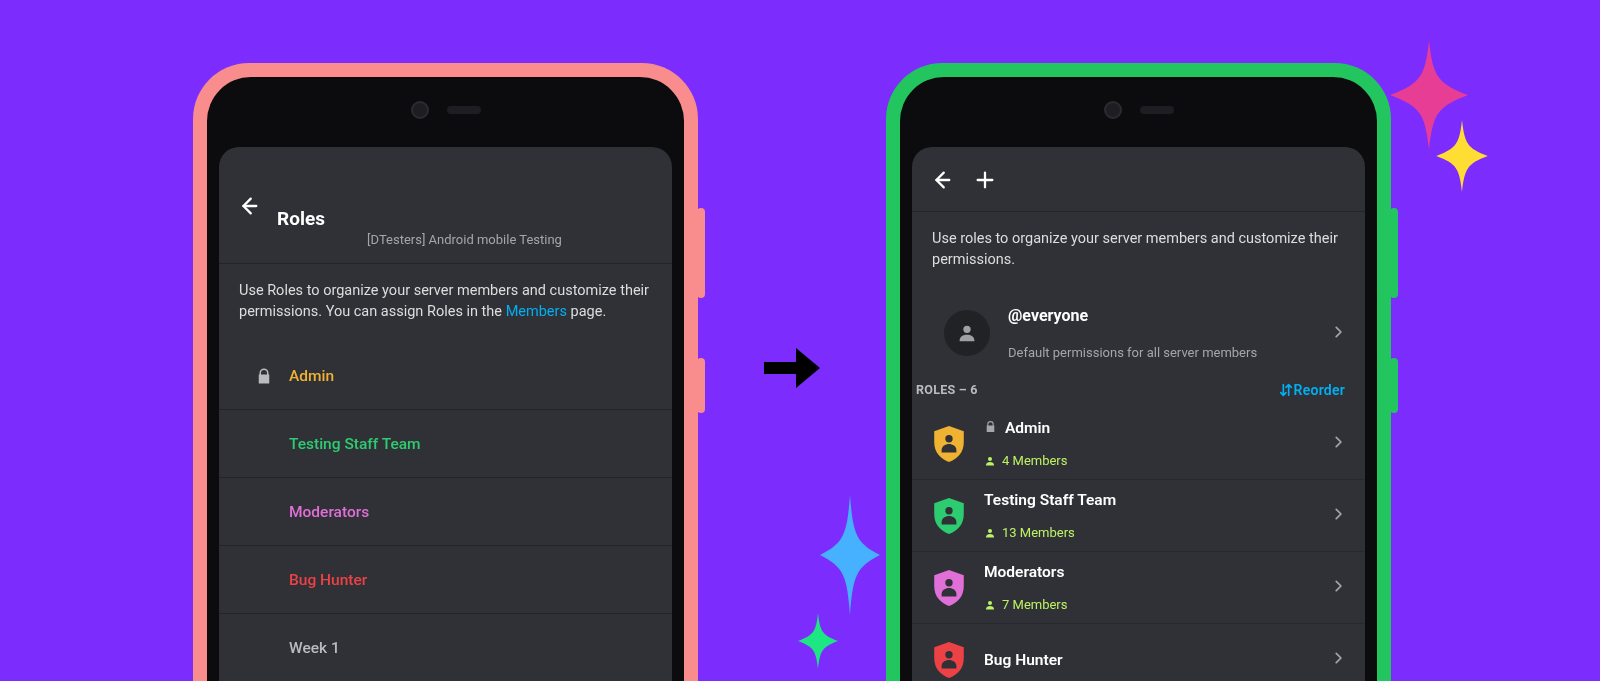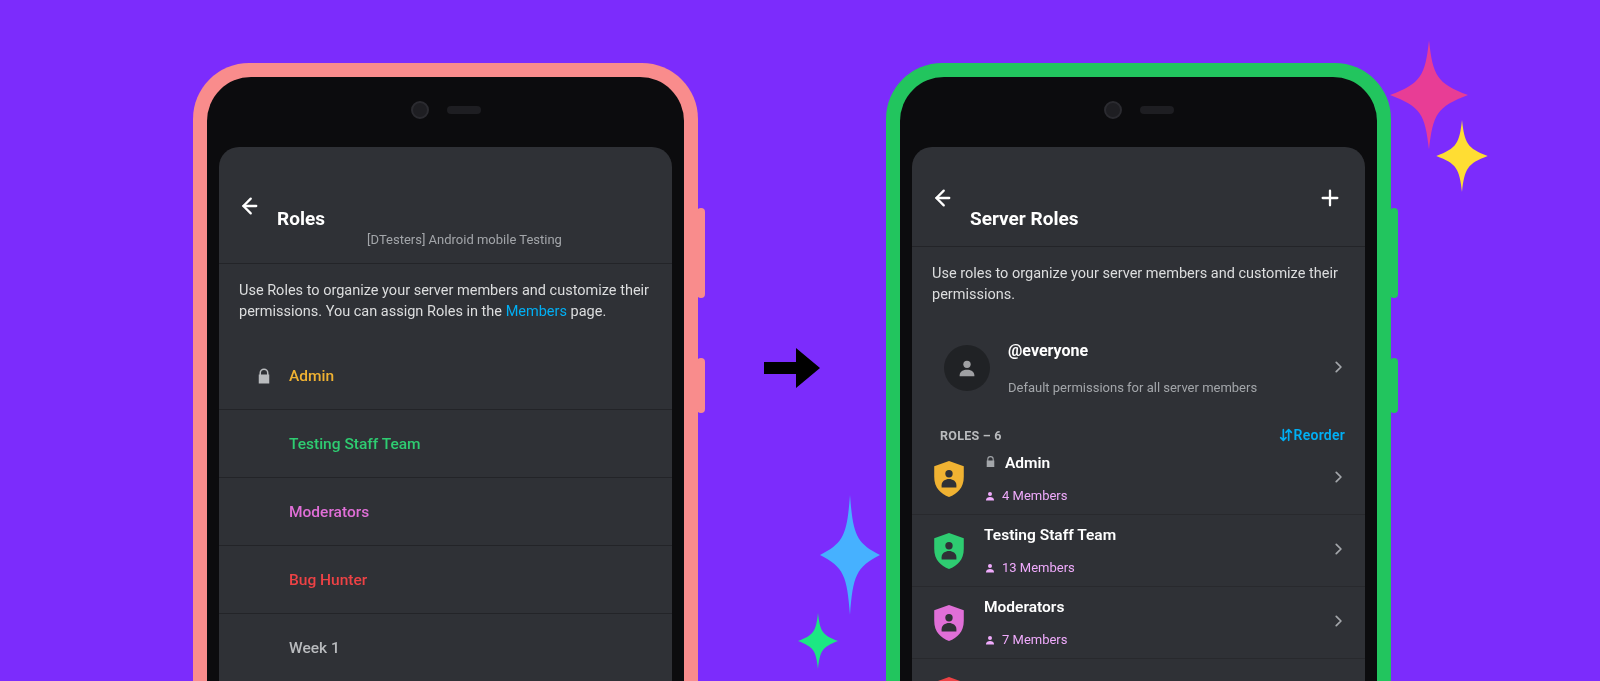--- a/index.html
+++ b/index.html
@@ -216,9 +216,6 @@
               <line x1="7" y1="12" x2="21" y2="12"></line>
             </svg>
         </div>
-        <div class="hdr-texts">
-          <div class="hdr-title">Server Roles</div>
-        </div>
         <div class="plus-icon">
           <svg width="22" height="22" viewBox="0 0 24 24" fill="none" stroke="currentColor" stroke-width="2.5" stroke-linecap="round">
               <line x1="12" y1="4" x2="12" y2="20"></line>

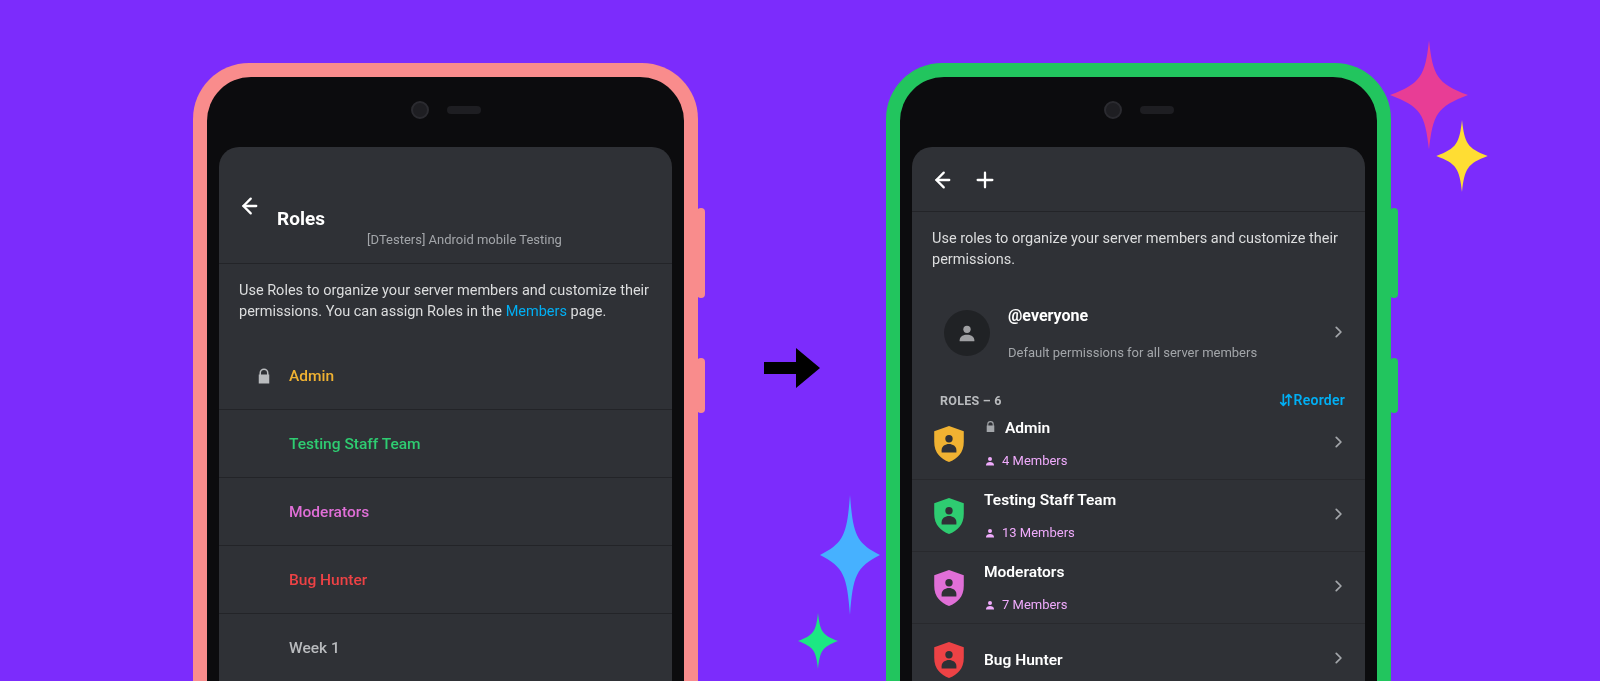--- a/index.html
+++ b/index.html
@@ -95,8 +95,8 @@
   .ev-texts .s { font-size:13px; color:#a3a6aa; margin-top:20px; }
   .ev-chev { margin-left:auto; color:#a3a6aa; }
   .section-hdr {
-    display:flex; align-items:flex-end;
-    padding:0 20px 0 28px;
+    display:flex; align-items:flex-start;
+    padding:0 20px 0 4px;
     height:26px;
     font-size:12.5px; font-weight:700;
     color:#b9bbbe;

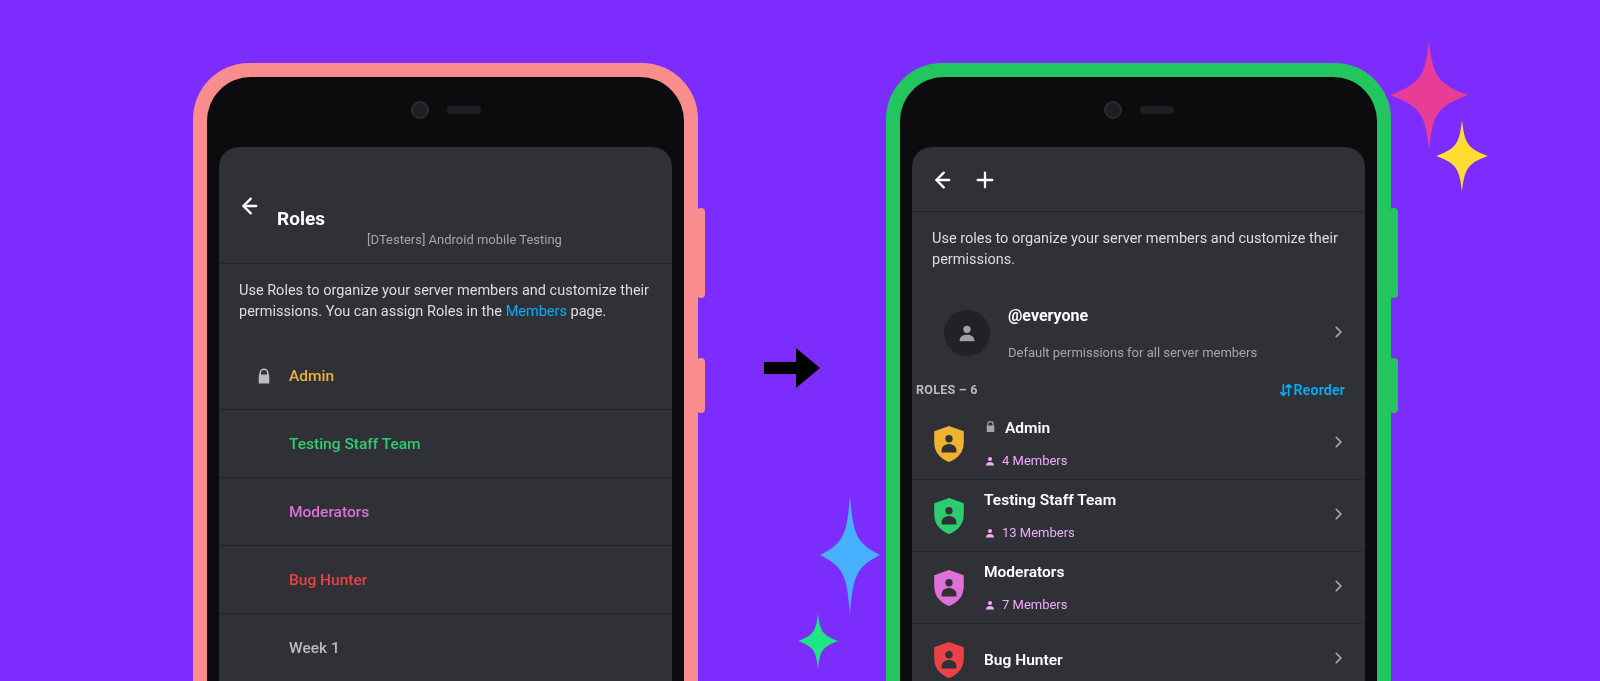--- a/index.html
+++ b/index.html
@@ -117,7 +117,7 @@
     display:flex; align-items:center; justify-content:center;
   }
   .role2-texts .n { font-size:15.5px; font-weight:600; color:#fff; display:flex; align-items:center; gap:8px; }
-  .role2-texts .m { font-size:13px; color:#f0abfc; margin-top:16px; display:flex; align-items:center; gap:6px; }
+  .role2-texts .m { font-size:13px; color:#bef264; margin-top:16px; display:flex; align-items:center; gap:6px; }
   .role2-chev { margin-left:auto; color:#a3a6aa; }
   .mini-lock { color:#a3a6aa; }
   

